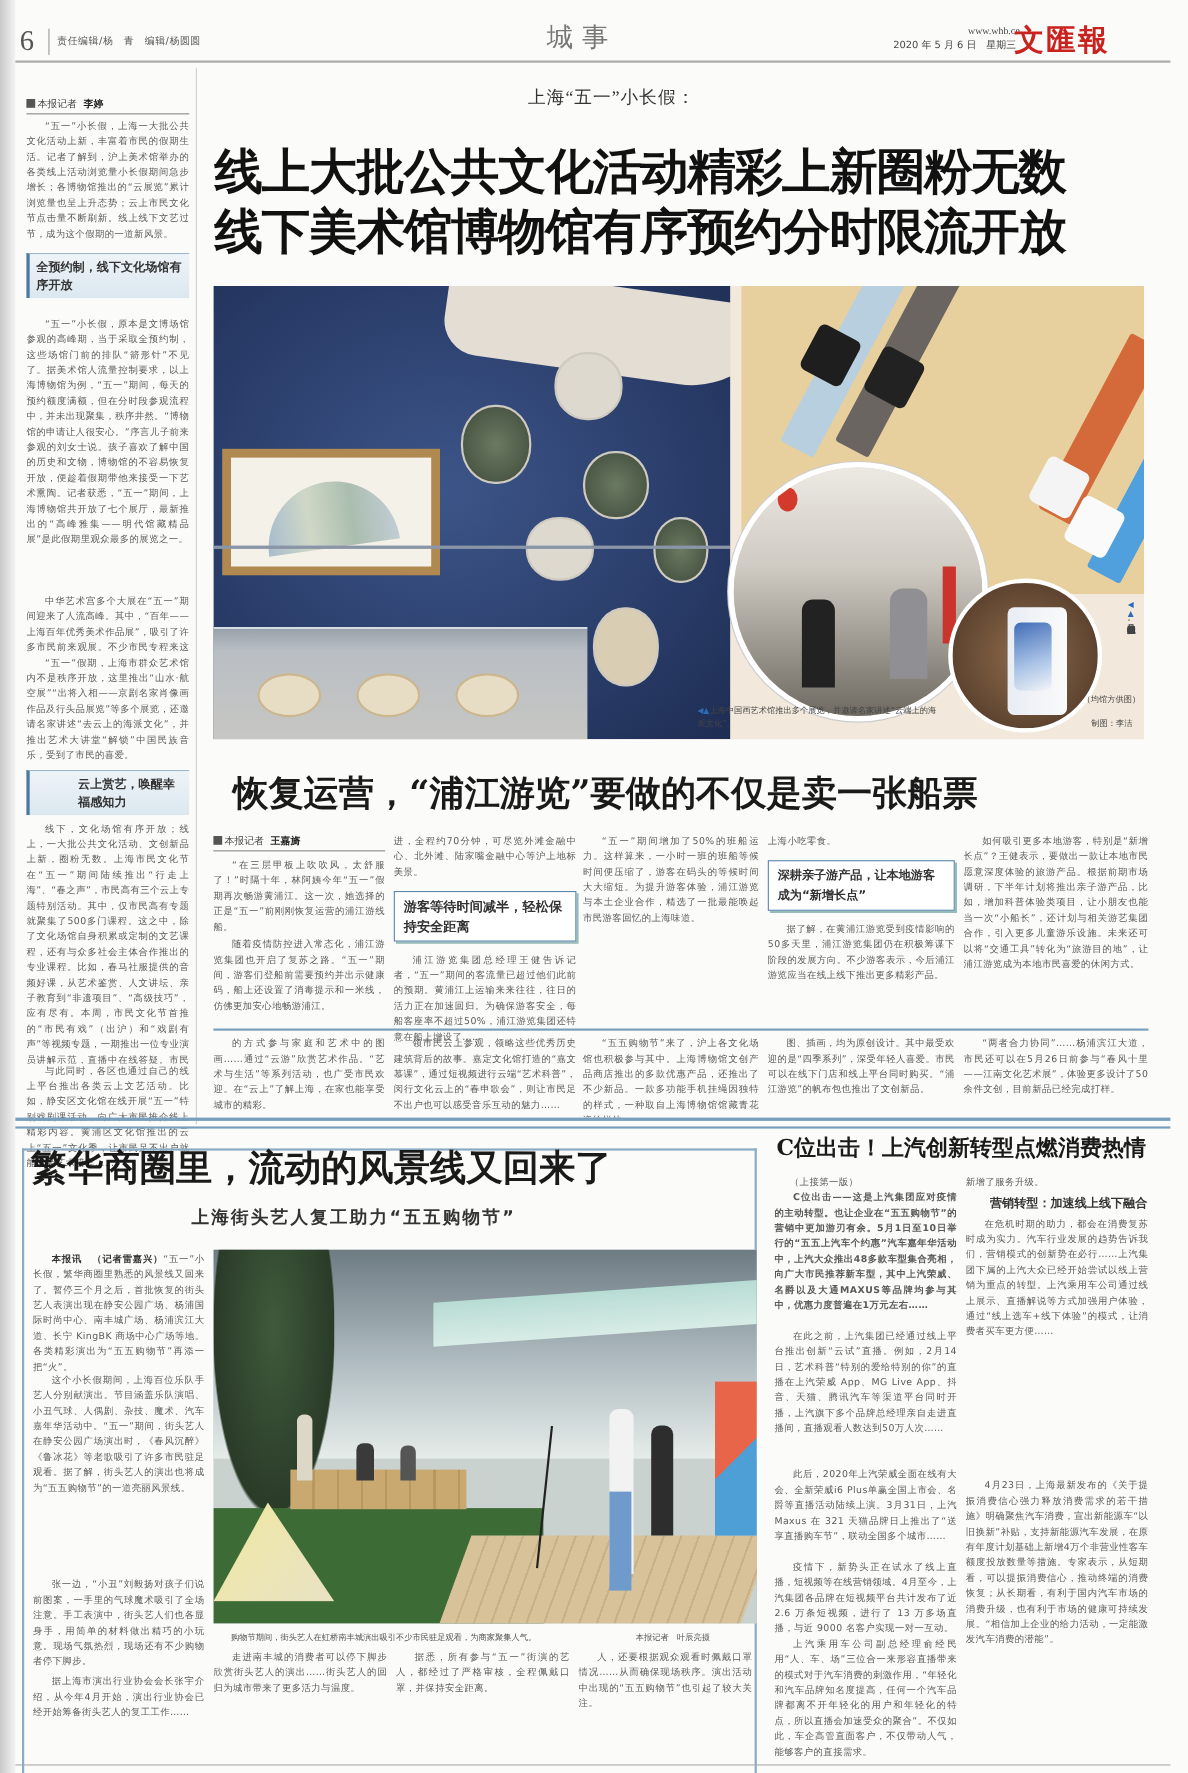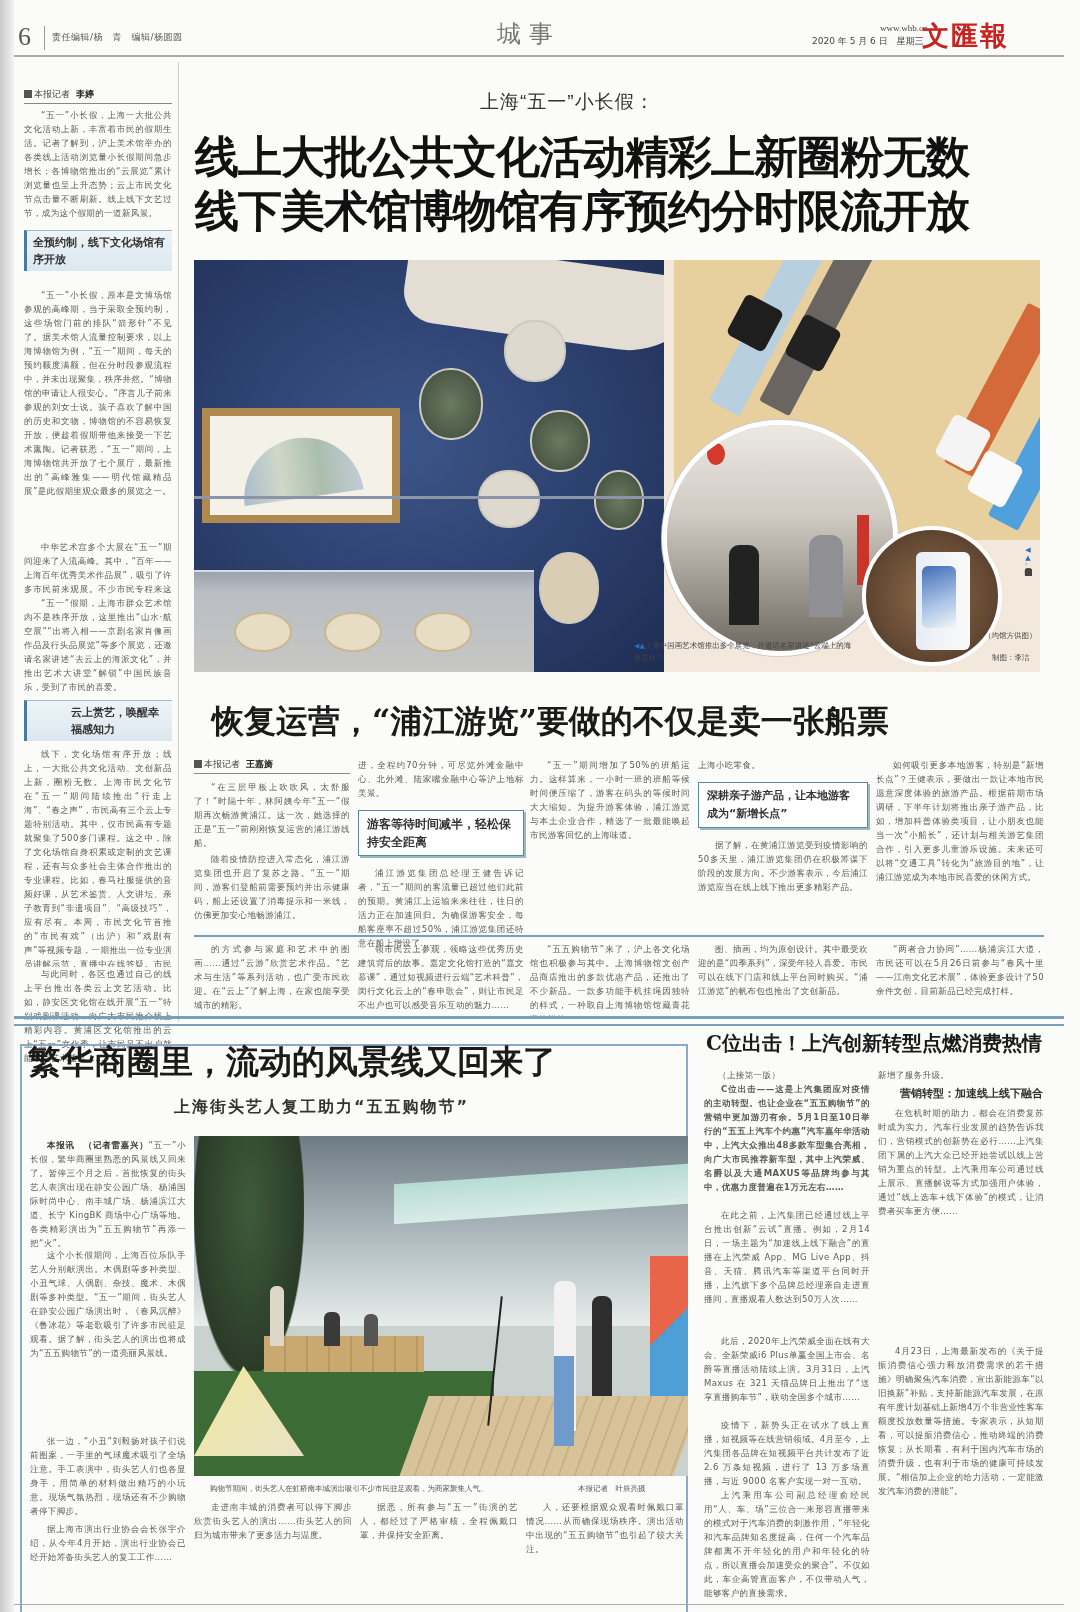--- a/index.html
+++ b/index.html
@@ -25,7 +25,7 @@
   .subhead-box{background:linear-gradient(#eef4f8,#dbe7ef);border-left:3px solid #4a7aa0;border-top:1px solid #9bb8cc;font-weight:bold;color:#333;font-family:"DejaVu Sans",sans-serif;font-size:11px;line-height:17px;padding:3px 6px;}
   .subhead-box2{background:#fff;border:1.5px solid #5a87aa;box-shadow:2px 2px 0 #9bb;font-weight:bold;color:#333;font-family:"DejaVu Sans",sans-serif;font-size:12px;line-height:18px;padding:4px 8px;}
   
-  .kicker{left:480px;top:89px;font-size:19px;color:#333;font-family:Liberation Sans, sans-serif;letter-spacing:1px;}
+  .kicker{left:480px;top:79px;font-size:16px;color:#333;font-family:Liberation Serif, serif;letter-spacing:1px;}
   .headline1{left:195px;top:130px;width:850px;font-size:44px;line-height:54px;font-weight:900;color:#111;font-family:"DejaVu Sans",sans-serif;letter-spacing:-1px;white-space:nowrap;}
   .photo-main{left:194px;top:260px;width:846px;height:412px;background:#f2e8db;overflow:hidden;}
   .mus{position:absolute;left:0;top:0;width:470px;height:412px;background:radial-gradient(ellipse at 45% 45%,#3c5588 0%,#2a3d6a 60%,#1e2d52 100%);}

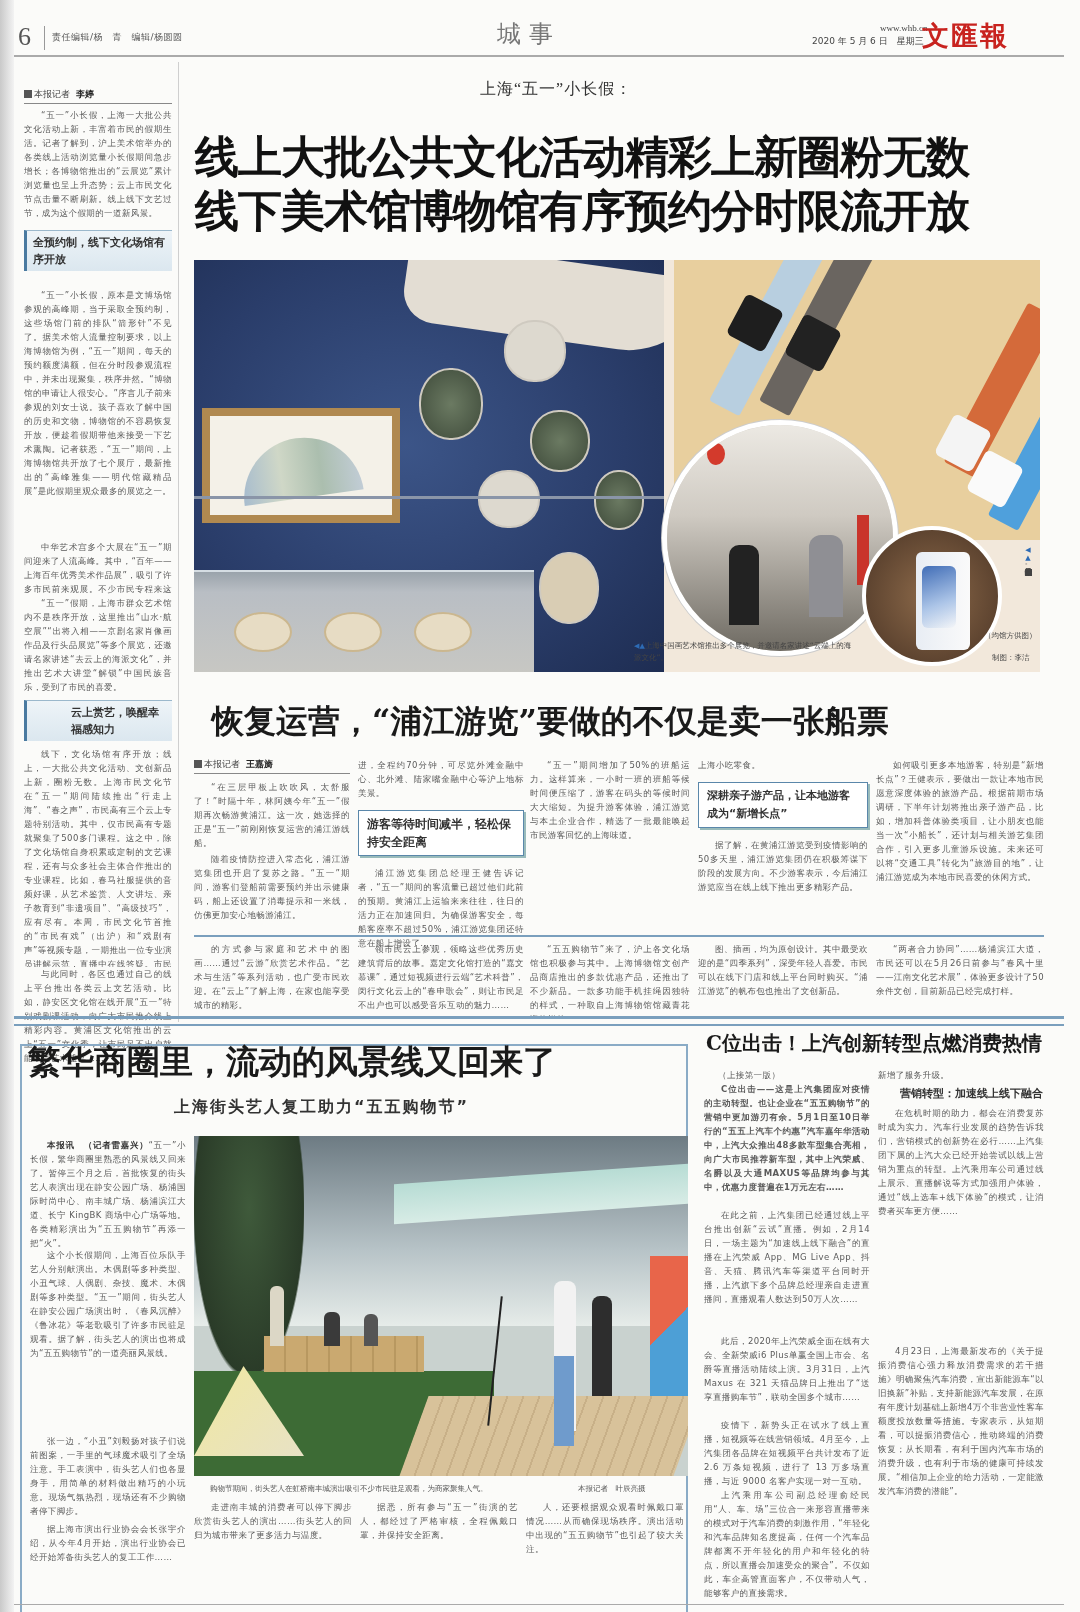--- a/index.html
+++ b/index.html
@@ -270,7 +270,7 @@
       <p>C位出击——这是上汽集团应对疫情的主动转型。也让企业在“五五购物节”的营销中更加游刃有余。5月1日至10日举行的“五五上汽车个约惠”汽车嘉年华活动中，上汽大众推出48多款车型集合亮相，向广大市民推荐新车型，其中上汽荣威、名爵以及大通MAXUS等品牌均参与其中，优惠力度普遍在1万元左右……</p>
     </div>
   <div class="col" style="height:126px;">
-      <p>在此之前，上汽集团已经通过线上平台推出创新“云试”直播。例如，2月14日，一场主题为“加速线上线下融合”的直播在上汽荣威 App、MG Live App、抖音、天猫、腾讯汽车等渠道平台同时开播，上汽旗下多个品牌总经理亲自走进直播间，直播观看人数达到50万人次……</p>
+      <p>在此之前，上汽集团已经通过线上平台推出创新“云试”直播。例如，2月14日，艺术科普“特别的爱给特别的你”的直播在上汽荣威 App、MG Live App、抖音、天猫、腾讯汽车等渠道平台同时开播，上汽旗下多个品牌总经理亲自走进直播间，直播观看人数达到50万人次……</p>
     </div>
   <div class="col" style="height:84px;">
       <p>此后，2020年上汽荣威全面在线有大会、全新荣威i6 Plus单赢全国上市会、名爵等直播活动陆续上演。3月31日，上汽 Maxus 在 321 天猫品牌日上推出了“送享直播购车节”，联动全国多个城市……</p>

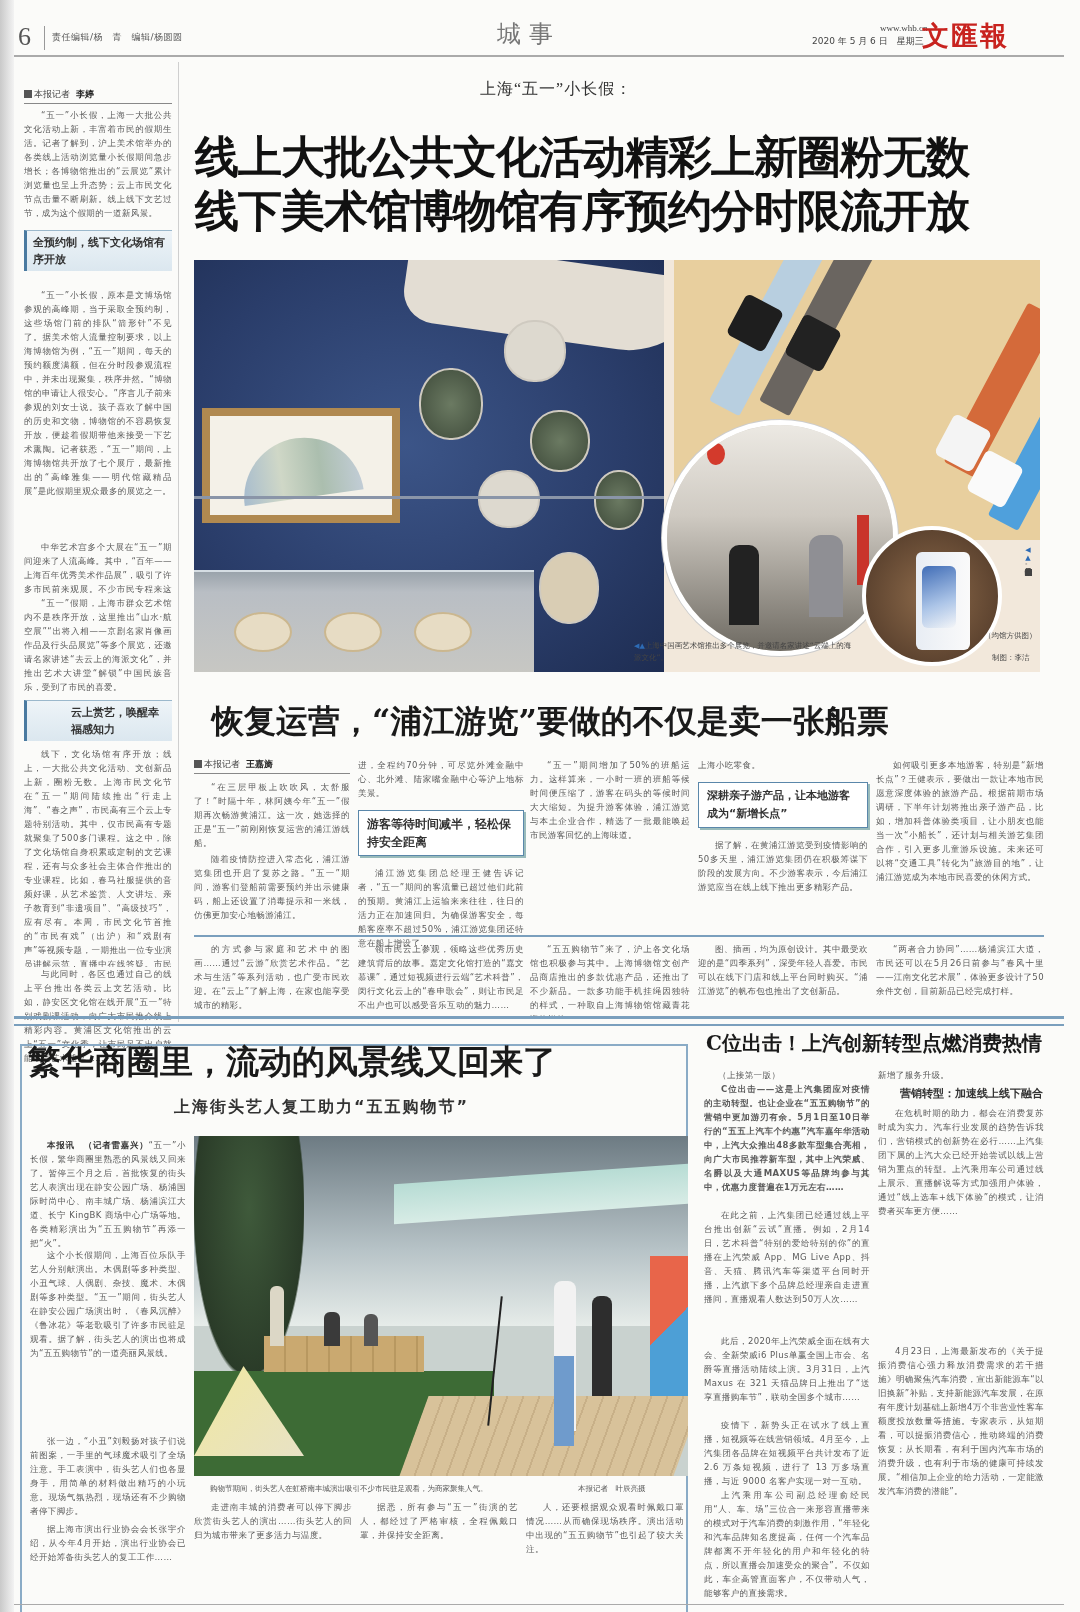--- a/index.html
+++ b/index.html
@@ -225,7 +225,7 @@
       <p><b style="color:#333">本报讯　（记者雷嘉兴）</b><span>“五一”小长假，繁华商圈里熟悉的风景线又回来了。暂停三个月之后，首批恢复的街头艺人表演出现在静安公园广场、杨浦国际时尚中心、南丰城广场、杨浦滨江大道、长宁 KingBK 商场中心广场等地。各类精彩演出为“五五购物节”再添一把“火”。</span></p>
     </div>
   <div class="col" style="height:186px;">
-      <p>这个小长假期间，上海百位乐队手艺人分别献演出。木偶剧等多种类型、小丑气球、人偶剧、杂技、魔术、木偶剧等多种类型。“五一”期间，街头艺人在静安公园广场演出时，《春风沉醉》《鲁冰花》等老歌吸引了许多市民驻足观看。据了解，街头艺人的演出也将成为“五五购物节”的一道亮丽风景线。</p>
+      <p>这个小长假期间，上海百位乐队手艺人分别献演出。节目涵盖乐队演唱、小丑气球、人偶剧、杂技、魔术、汽车嘉年华活动中。“五一”期间，街头艺人在静安公园广场演出时，《春风沉醉》《鲁冰花》等老歌吸引了许多市民驻足观看。据了解，街头艺人的演出也将成为“五五购物节”的一道亮丽风景线。</p>
     </div>
   <div class="col" style="height:88px;">
       <p>张一边，“小丑”刘毅扬对孩子们说前图案，一手里的气球魔术吸引了全场注意。手工表演中，街头艺人们也各显身手，用简单的材料做出精巧的小玩意。现场气氛热烈，现场还有不少购物者停下脚步。</p>

